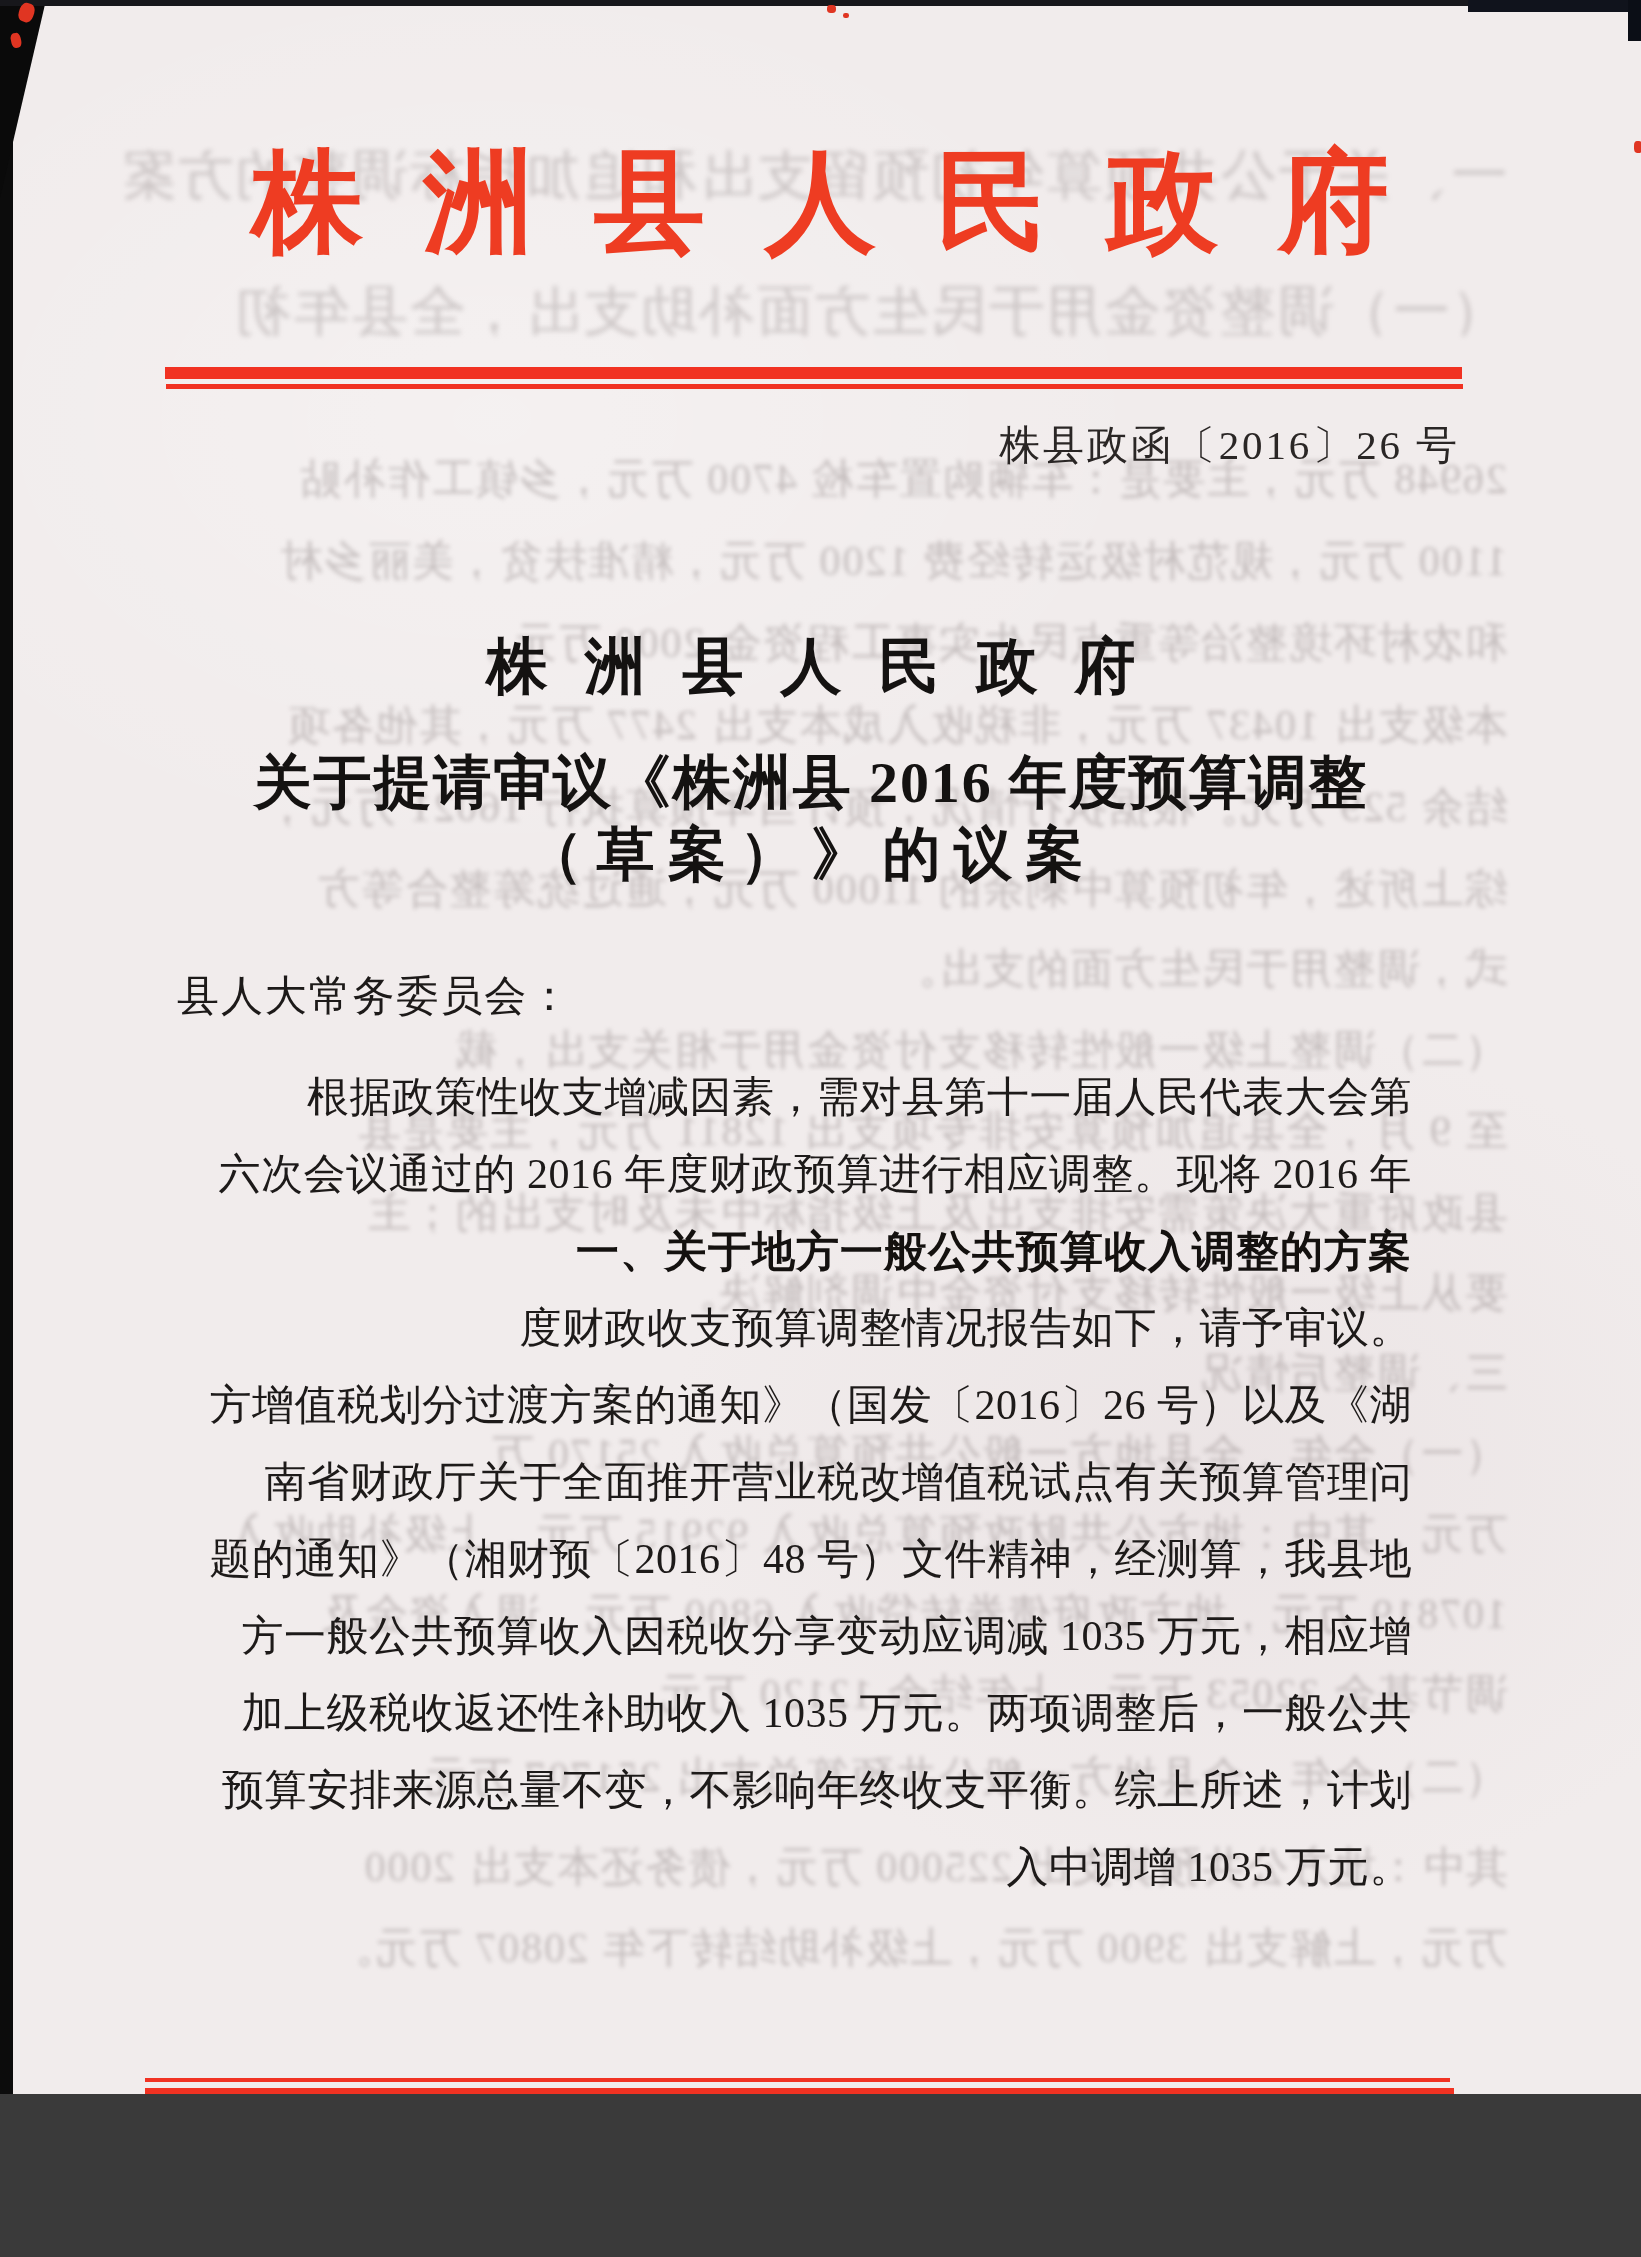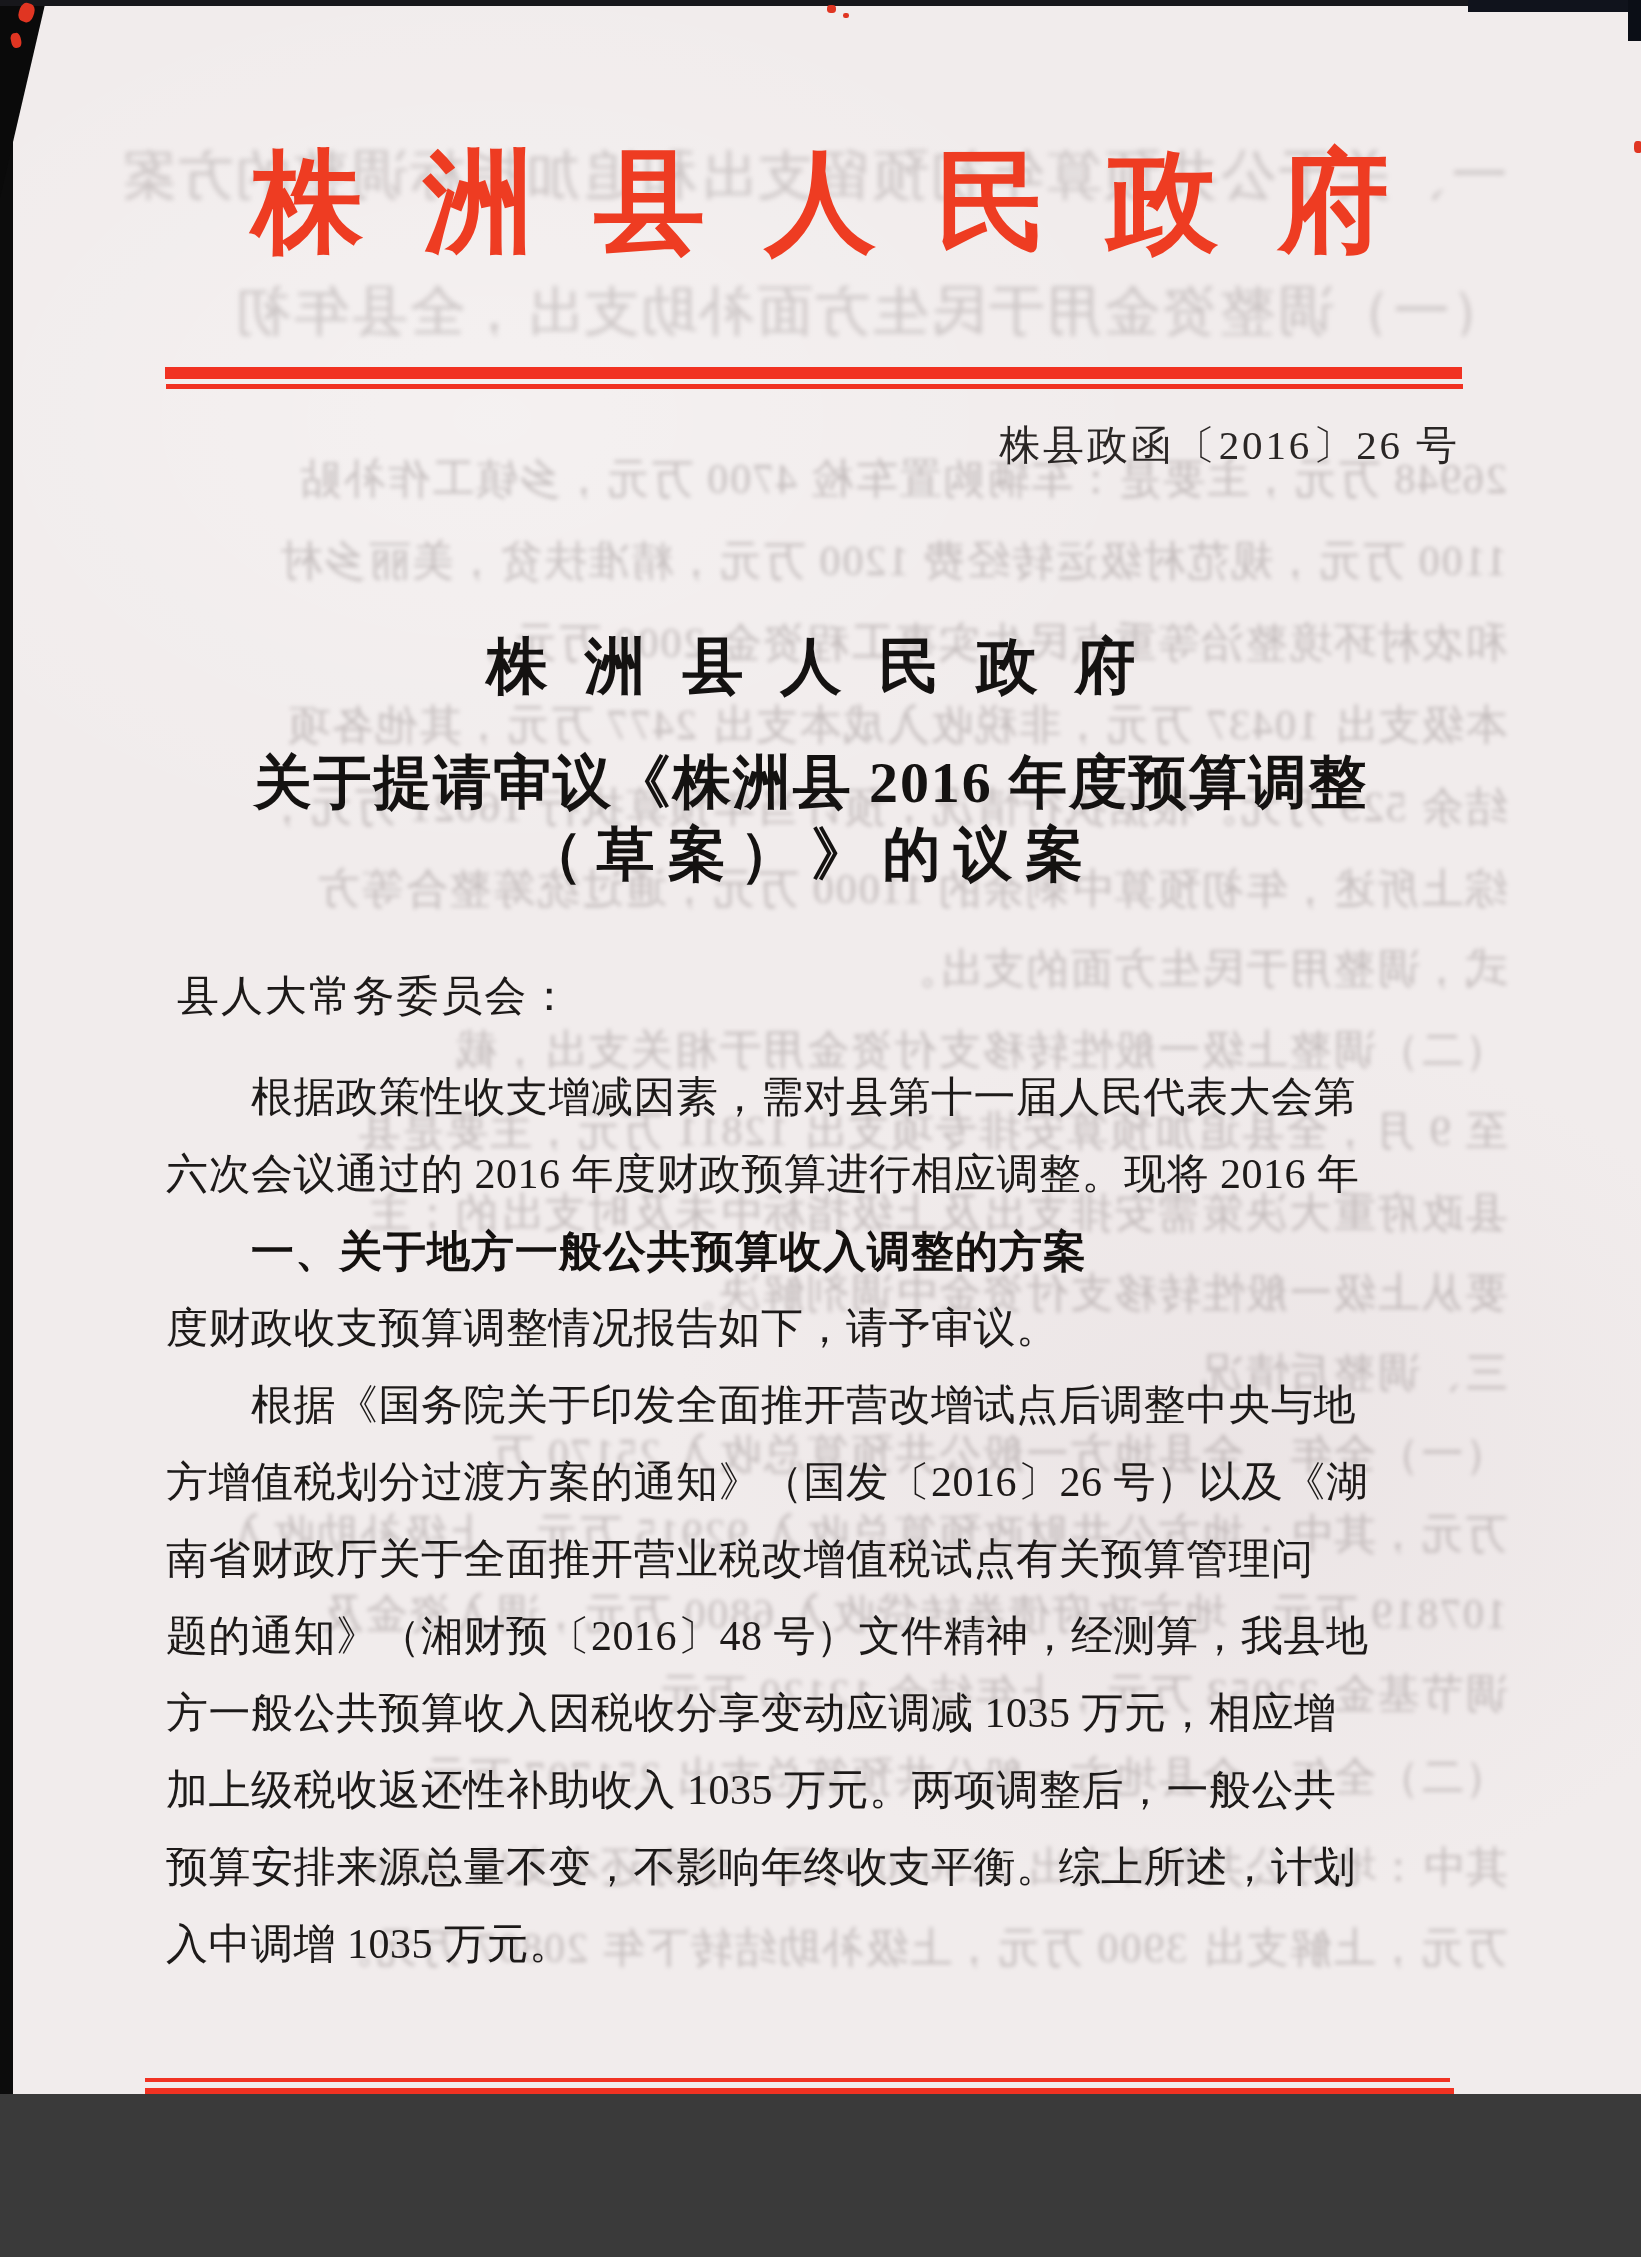--- a/index.html
+++ b/index.html
@@ -70,7 +70,7 @@
     position:absolute;left:177px;top:967px;
     font-size:42px;line-height:58px;color:#1d1a19;letter-spacing:1.9px;white-space:nowrap;
   }
-  .body-lines{position:absolute;left:166px;top:1059px;width:1246px;}
+  .body-lines{position:absolute;left:166px;top:1059px;width:1246px;text-align:right;}
   .bline{
     height:77px;line-height:77px;
     font-size:42px;color:#1d1a19;letter-spacing:0.5px;

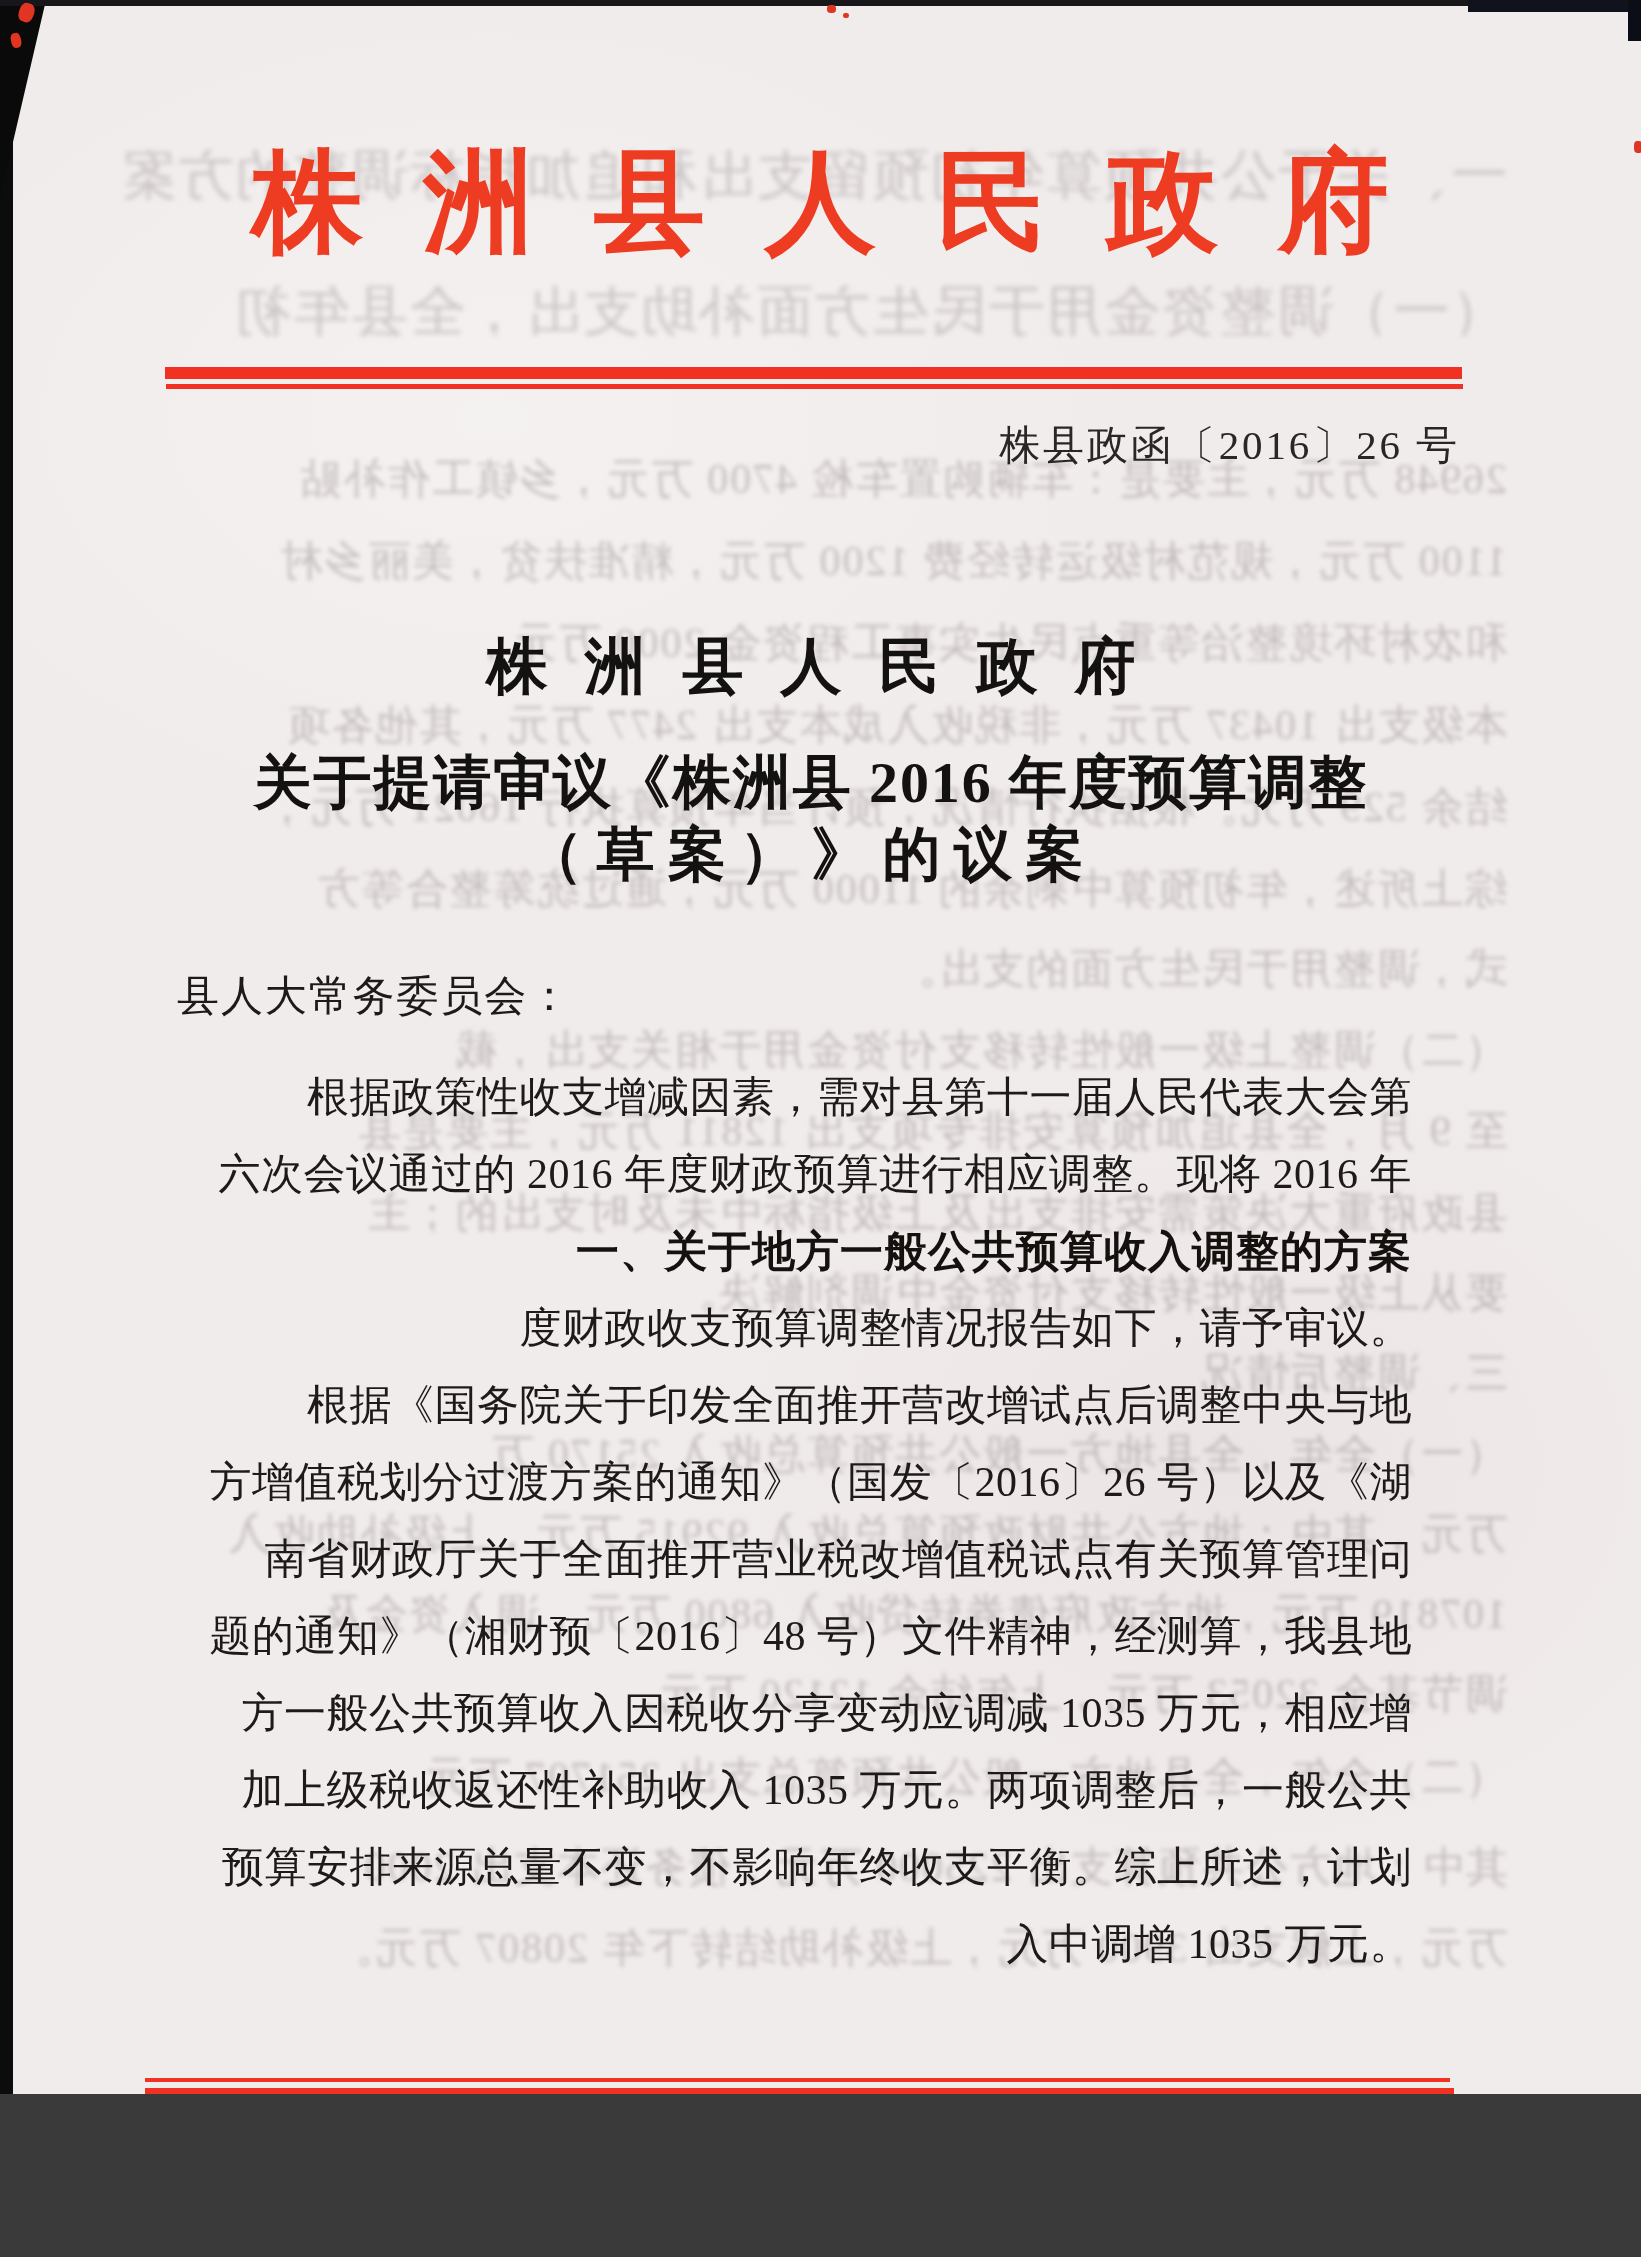--- a/index.html
+++ b/index.html
@@ -140,7 +140,6 @@
     <div class="bline">六次会议通过的 2016 年度财政预算进行相应调整。现将 2016 年</div>
     <div class="bline indent heading">一、关于地方一般公共预算收入调整的方案</div>
     <div class="bline">度财政收支预算调整情况报告如下，请予审议。</div>
-    <div class="bline indent">根据《国务院关于印发全面推开营改增试点后调整中央与地</div>
     <div class="bline">方增值税划分过渡方案的通知》（国发〔2016〕26 号）以及《湖</div>
     <div class="bline">南省财政厅关于全面推开营业税改增值税试点有关预算管理问</div>
     <div class="bline">题的通知》（湘财预〔2016〕48 号）文件精神，经测算，我县地</div>

